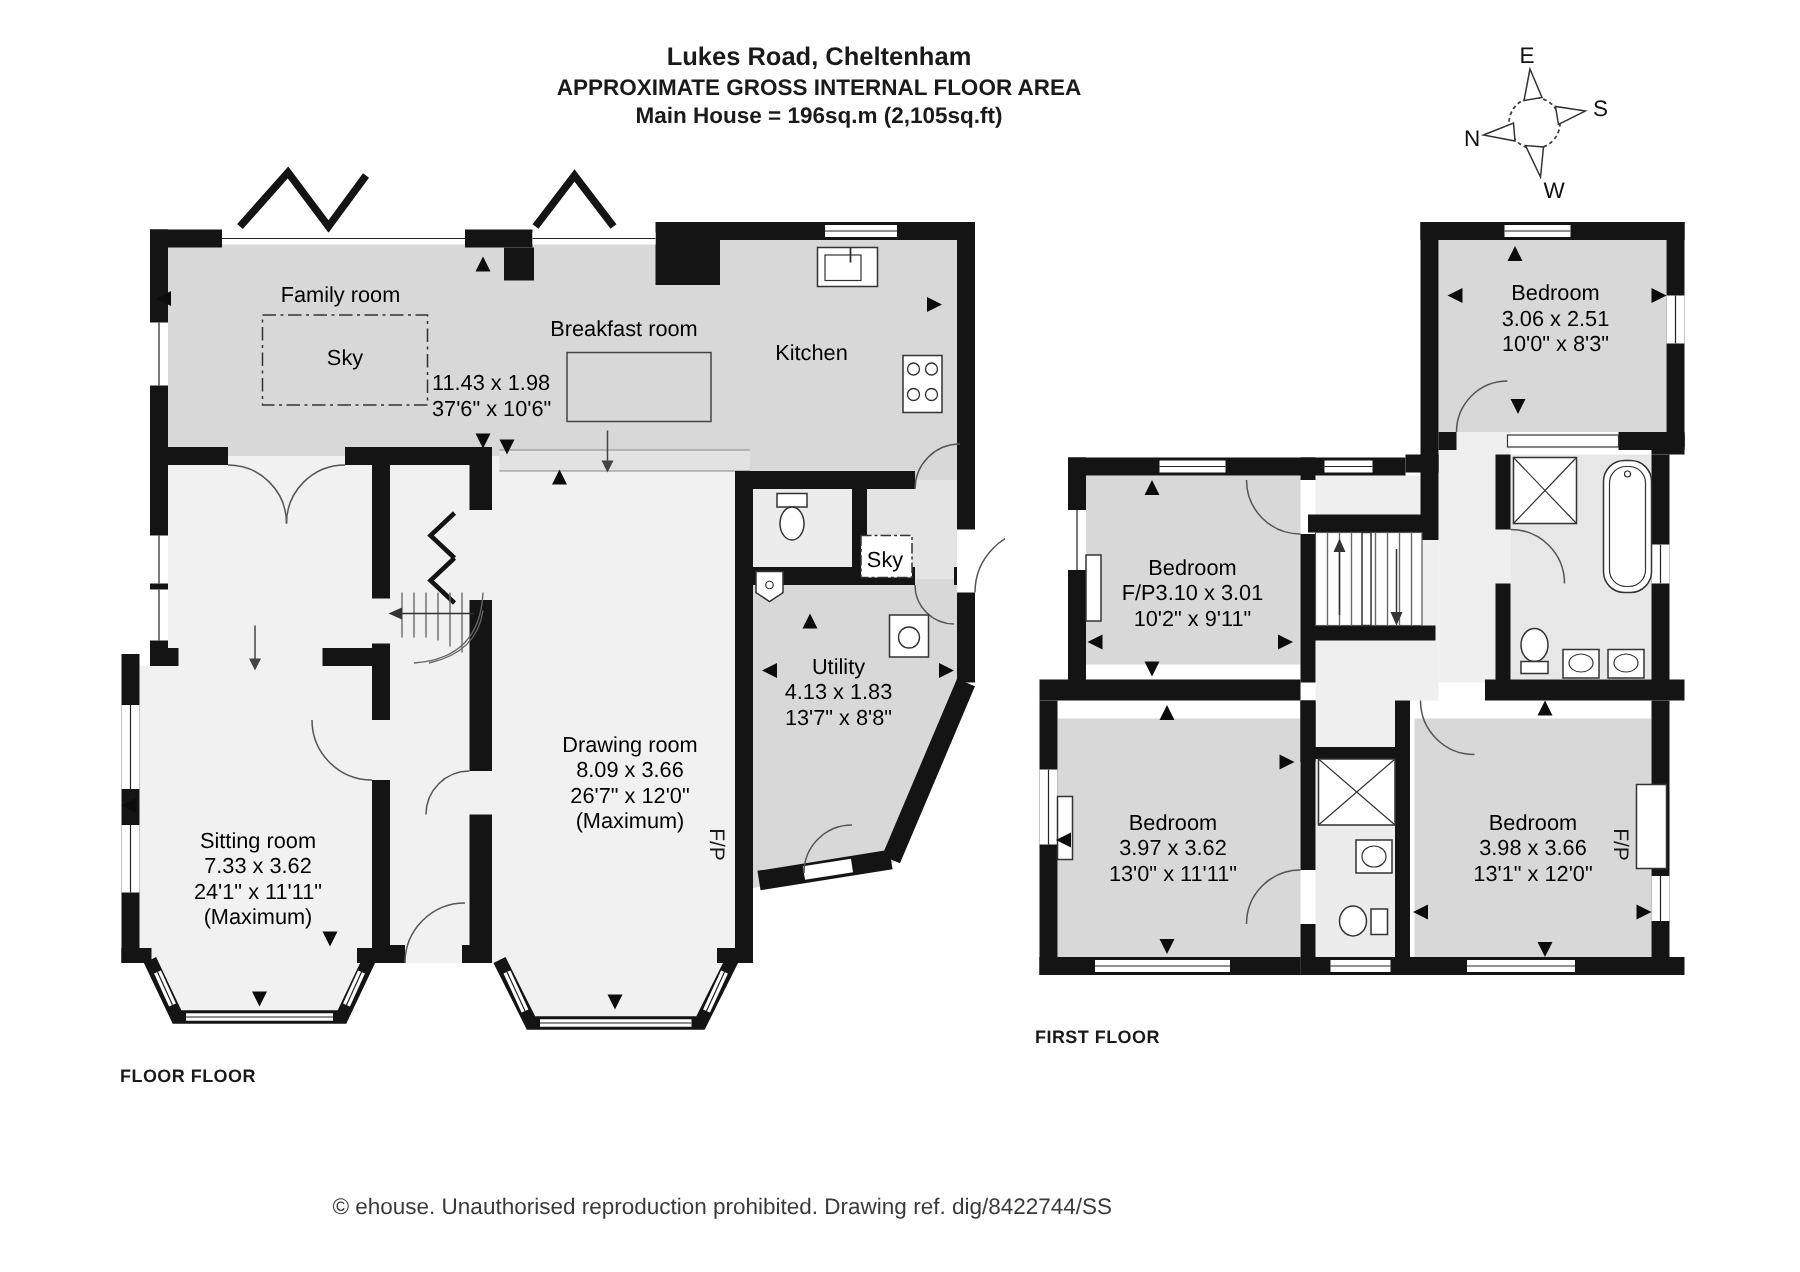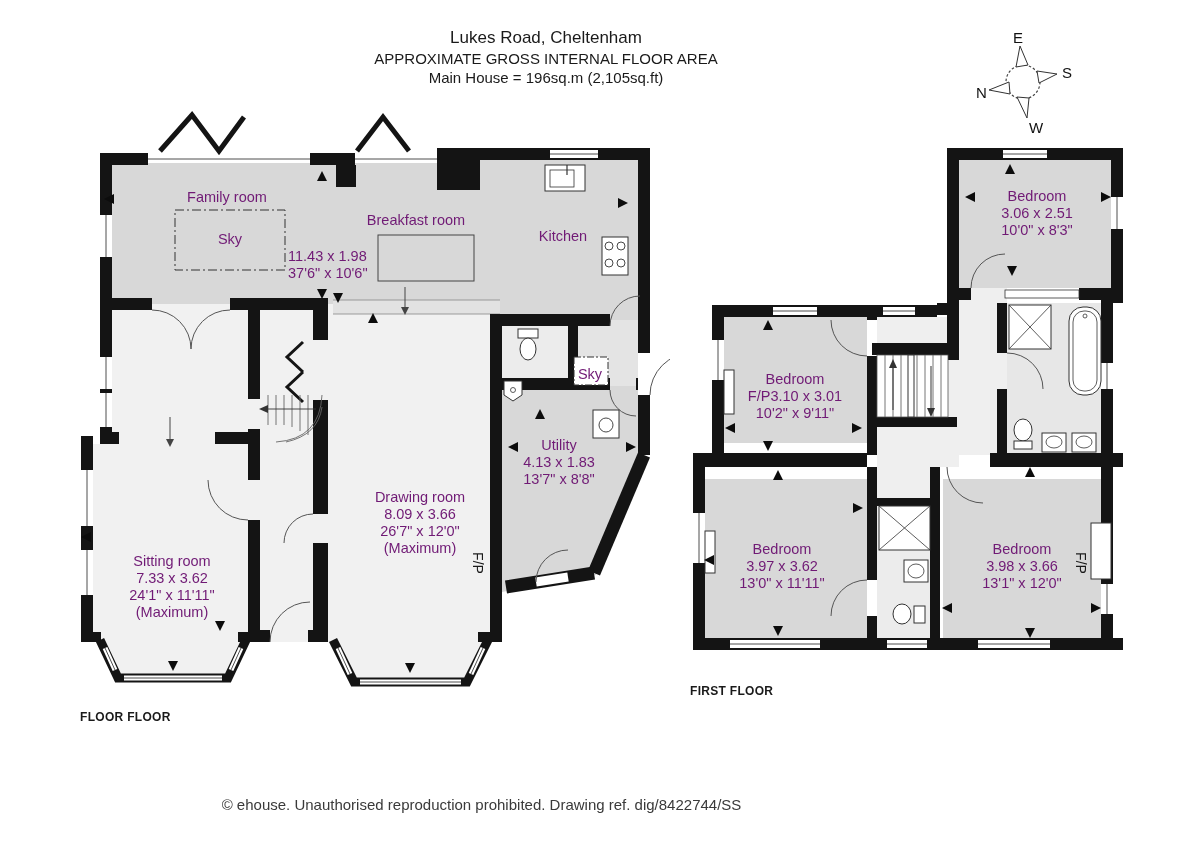--- a/index.html
+++ b/index.html
@@ -6,7 +6,7 @@
   body{width:1200px;height:848px;background:#fff;position:relative;overflow:hidden;
        font-family:"Liberation Sans",sans-serif;color:#1a1a1a;}
   .abs{position:absolute}
-  .hdr{position:absolute;left:0;width:1092px;text-align:center;font-weight:normal}
+  .hdr{position:absolute;left:0;width:1092px;text-align:center;font-weight:bold}
   .hdr1{top:28px;font-size:17px}
   .hdr2{top:50px;font-size:15px}
   .hdr3{top:69px;font-size:15px}

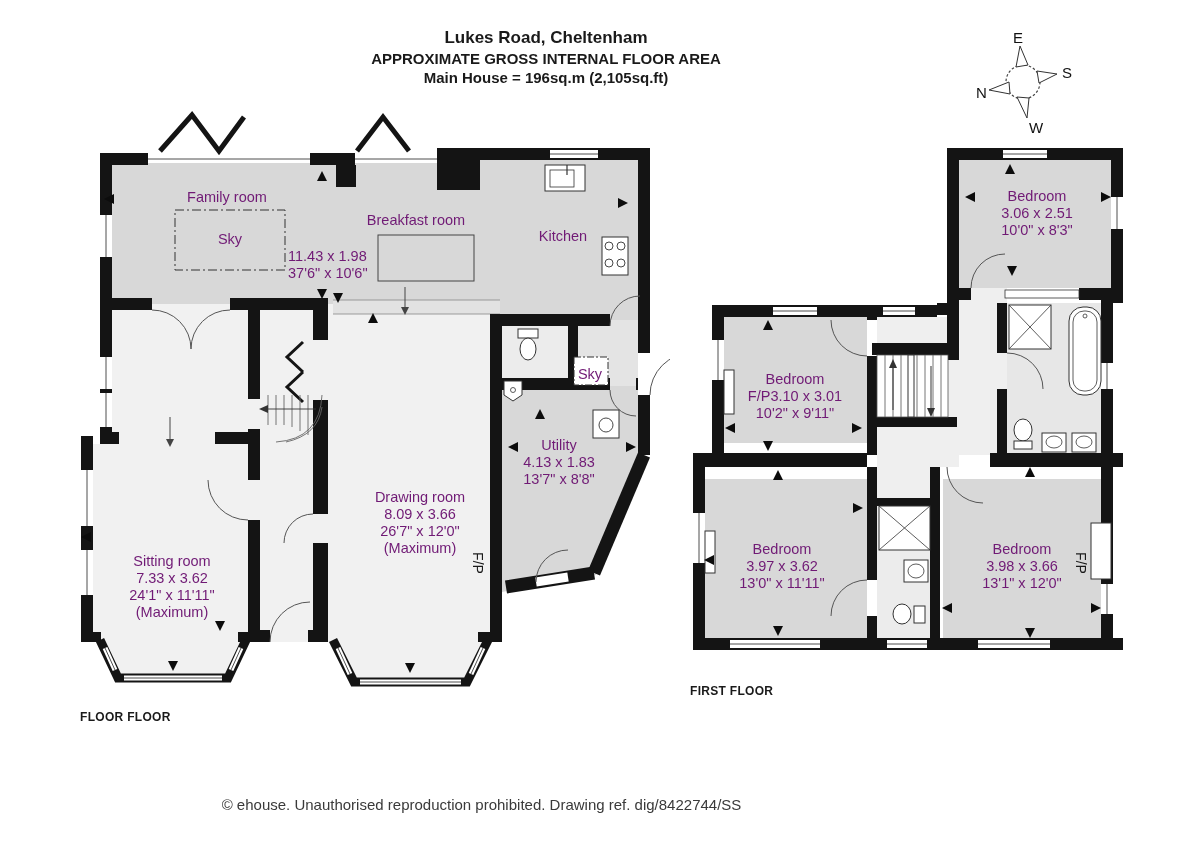--- a/index.html
+++ b/index.html
@@ -11,7 +11,7 @@
   .hdr2{top:50px;font-size:15px}
   .hdr3{top:69px;font-size:15px}
   .lbl{position:absolute;text-align:center;transform:translateX(-50%);
-       font-size:14.5px;line-height:17px;white-space:nowrap;color:#701a75}
+       font-size:14.5px;line-height:17px;white-space:nowrap;color:#000000}
   .lbl span{display:block}
   .lbl .row{display:flex;justify-content:center}
   .lbl .row span{display:inline}

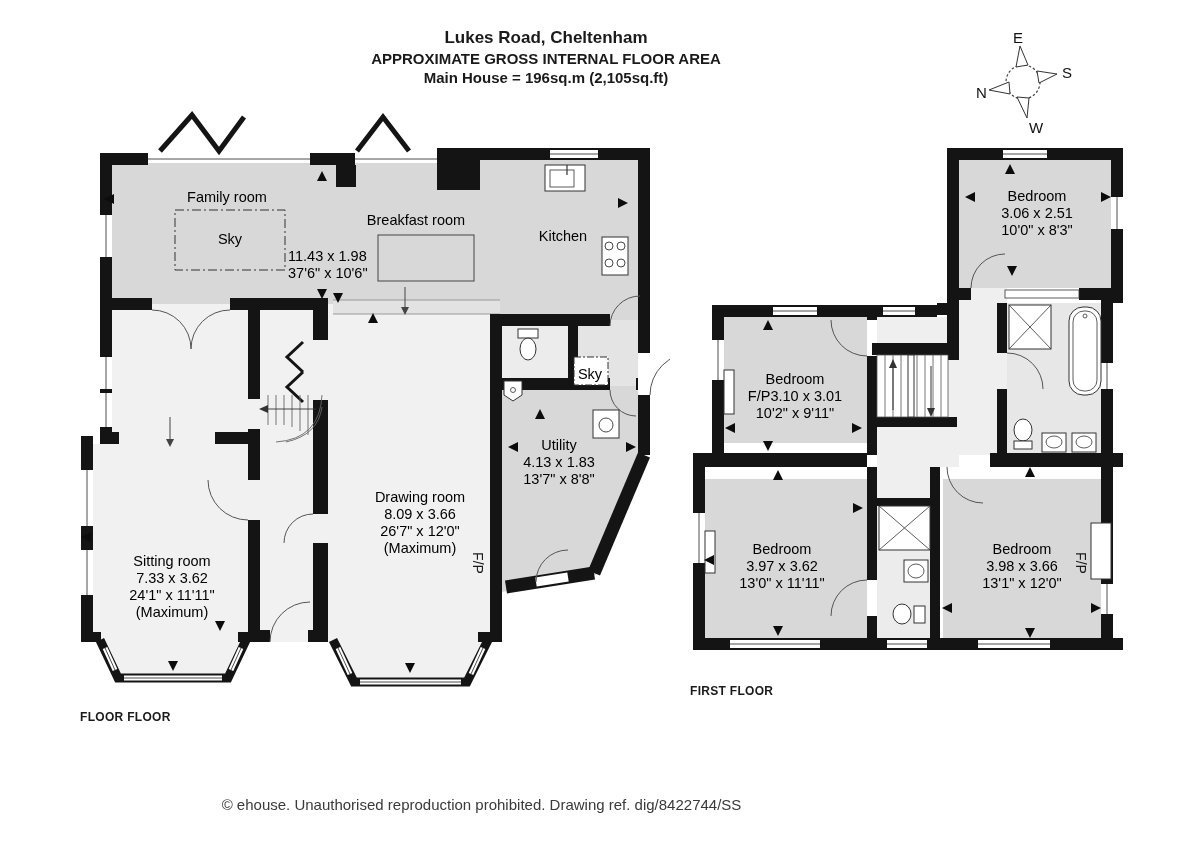--- a/index.html
+++ b/index.html
@@ -404,7 +404,7 @@
   <span>11.43 x 1.98</span>
   <span>37'6" x 10'6"</span>
 </div>
-<div class="lbl" style="left:563px;top:228px">
+<div class="lbl" style="left:541px;top:228px">
   <span>Kitchen</span>
 </div>
 <div class="lbl" style="left:590px;top:366px">

